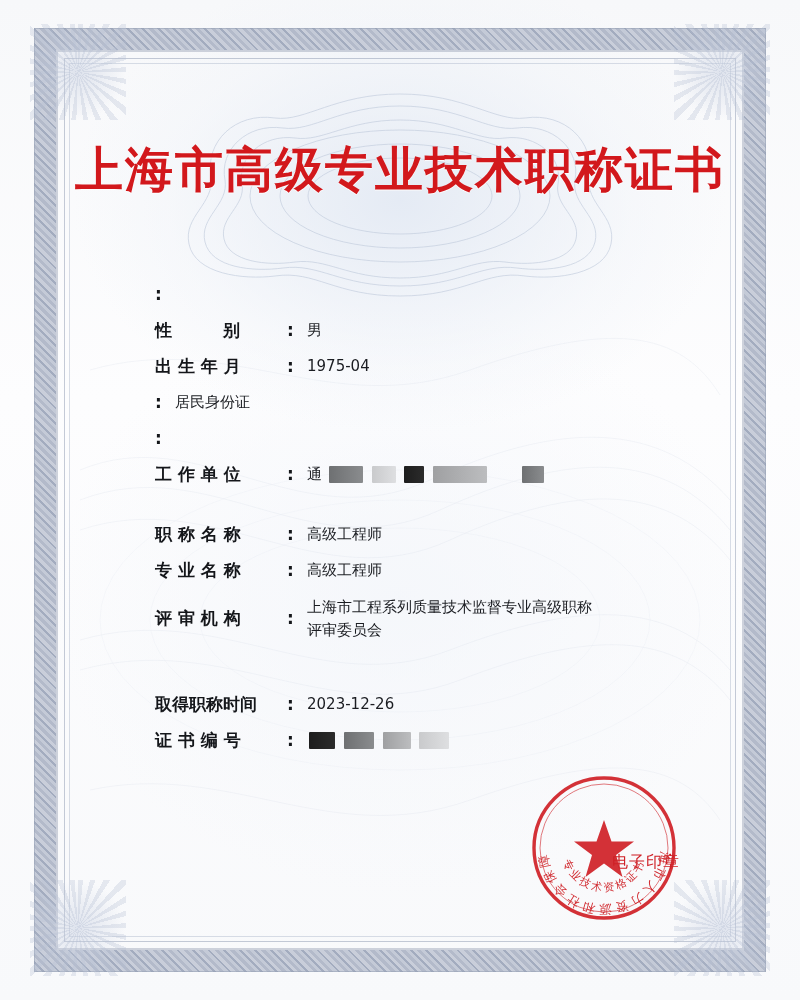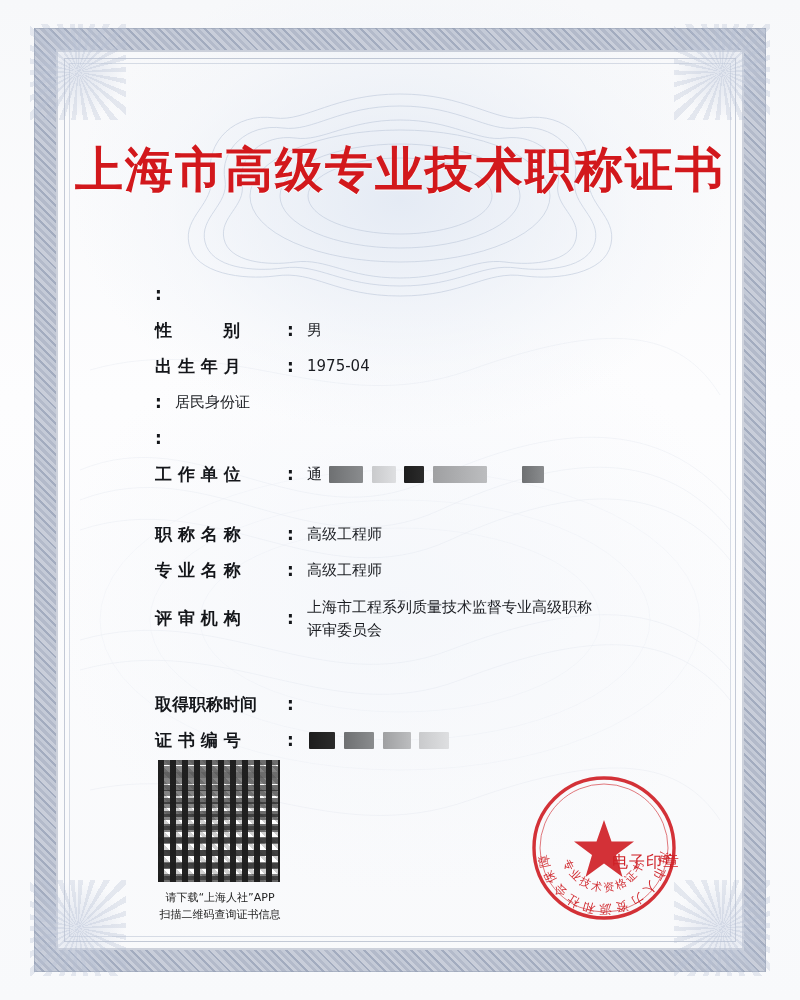--- a/index.html
+++ b/index.html
@@ -370,6 +370,7 @@
       <div class="row">
         <div class="label solid">取得职称时间</div>
         <div class="colon">:</div>
+        <div class="value">2023-12-26</div>
       </div>
 
       <div class="row">

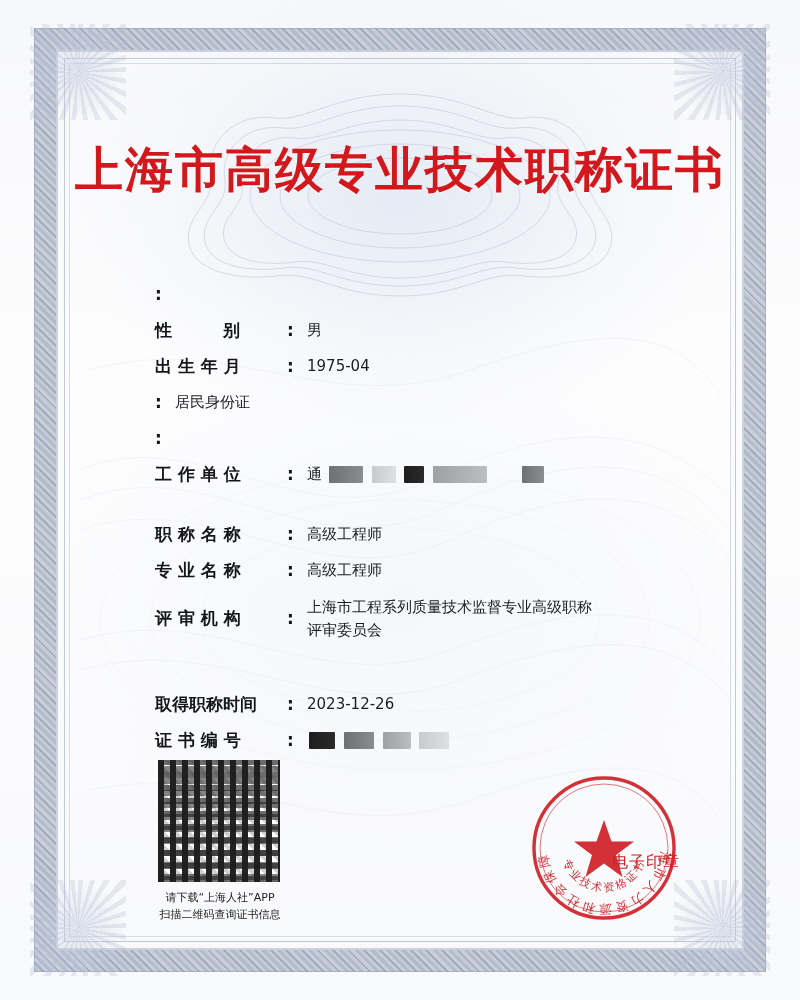--- a/index.html
+++ b/index.html
@@ -387,11 +387,6 @@
 
   </div>
 
-  <div class="qr-wrap">
-    <div class="qr"></div>
-    <div class="qr-caption">请下载“上海人社”APP</div>
-    <div class="qr-caption" style="margin-top:2px">扫描二维码查询证书信息</div>
-  </div>
 
   <svg class="seal" viewBox="0 0 152 152">
     <defs>

